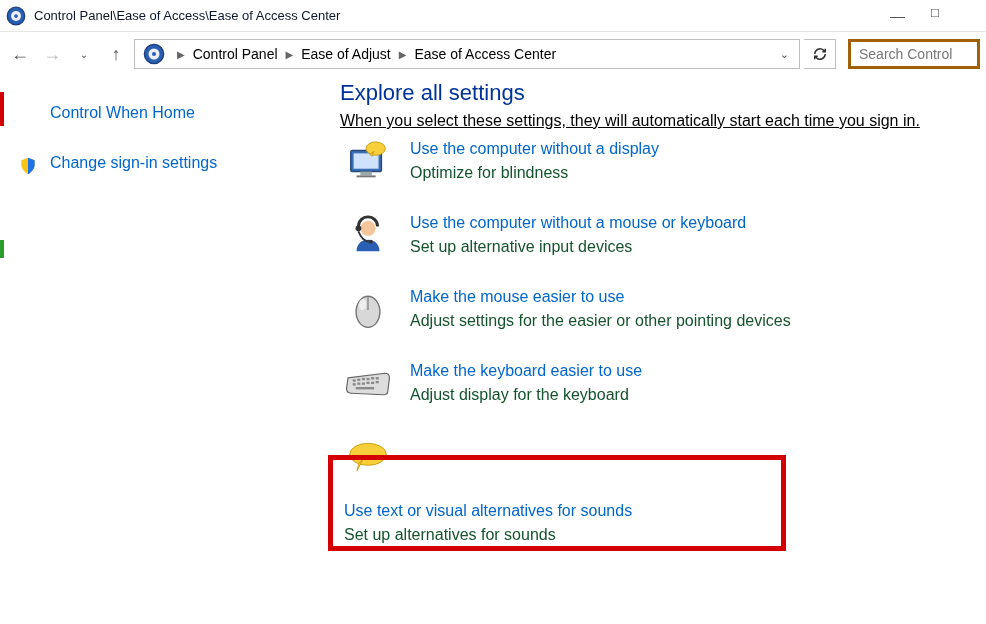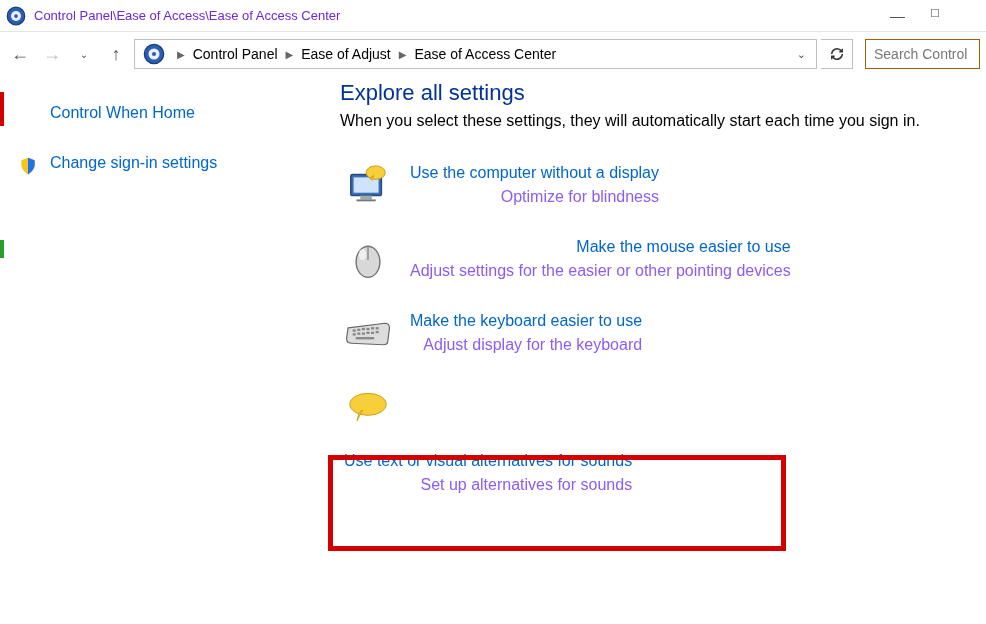--- a/index.html
+++ b/index.html
@@ -29,7 +29,7 @@
   .titlebar .title {
     flex: 1;
     font-size: 13px;
-    color: #6d28d9;
+    color: #0f172a;
   }
   .titlebar .win-controls {
     display: flex;

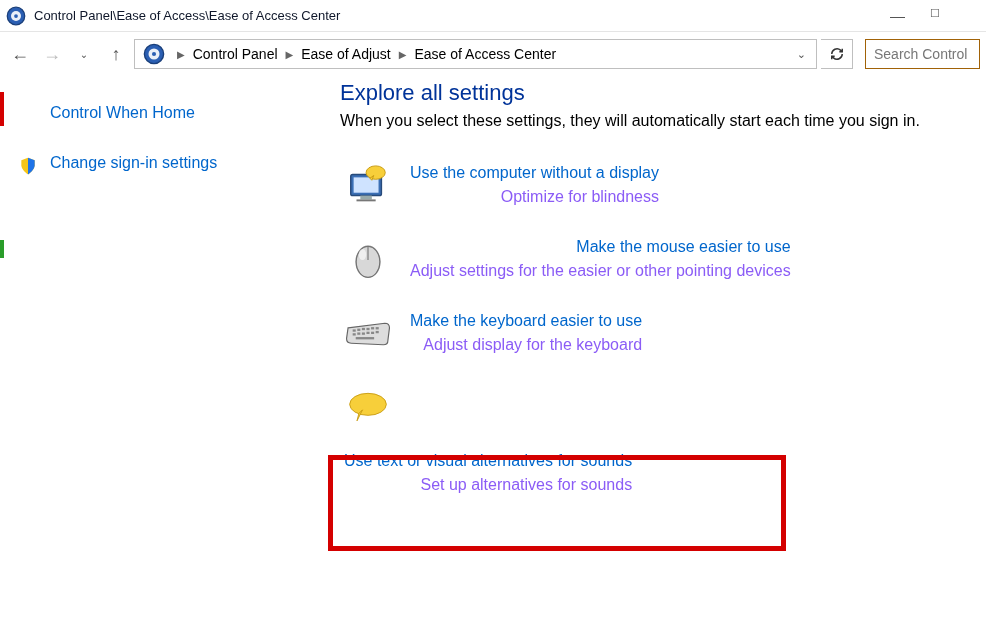--- a/index.html
+++ b/index.html
@@ -80,8 +80,8 @@
     color: #333;
   }
   .searchbox {
-    width: 115px; height: 30px;
-    border: 1px solid #a16207;
+    width: 132px; height: 30px;
+    border: 3px solid #a16207;
     margin-left: 8px;
     padding: 0 8px;
     font-size: 14px;

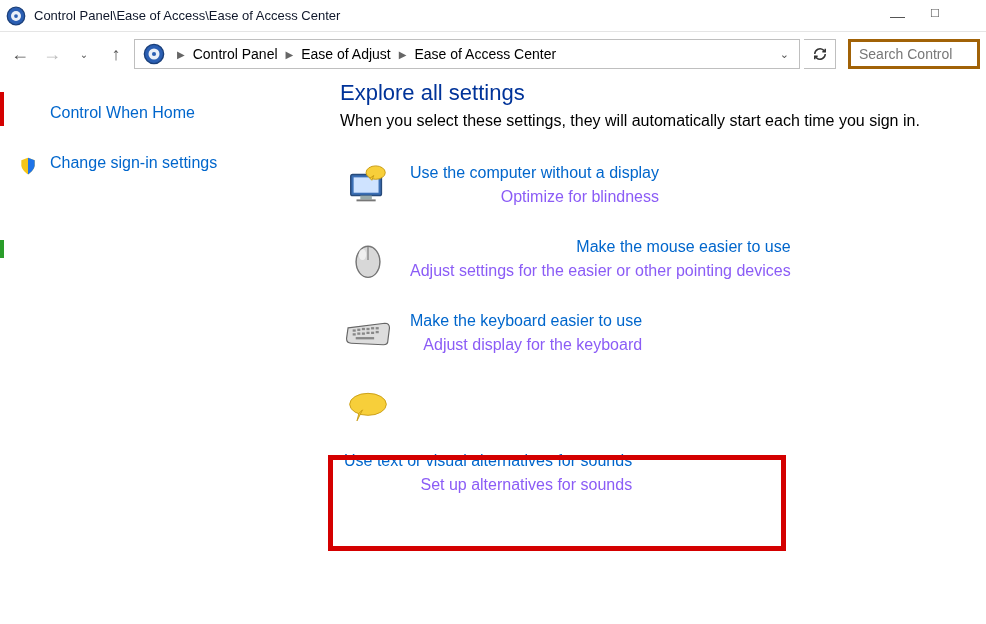--- a/index.html
+++ b/index.html
@@ -127,7 +127,7 @@
   }
   .main .subtitle {
     font-size: 16px;
-    margin-bottom: 24px;
+    text-decoration: underline;
   }
   .option {
     display: flex;

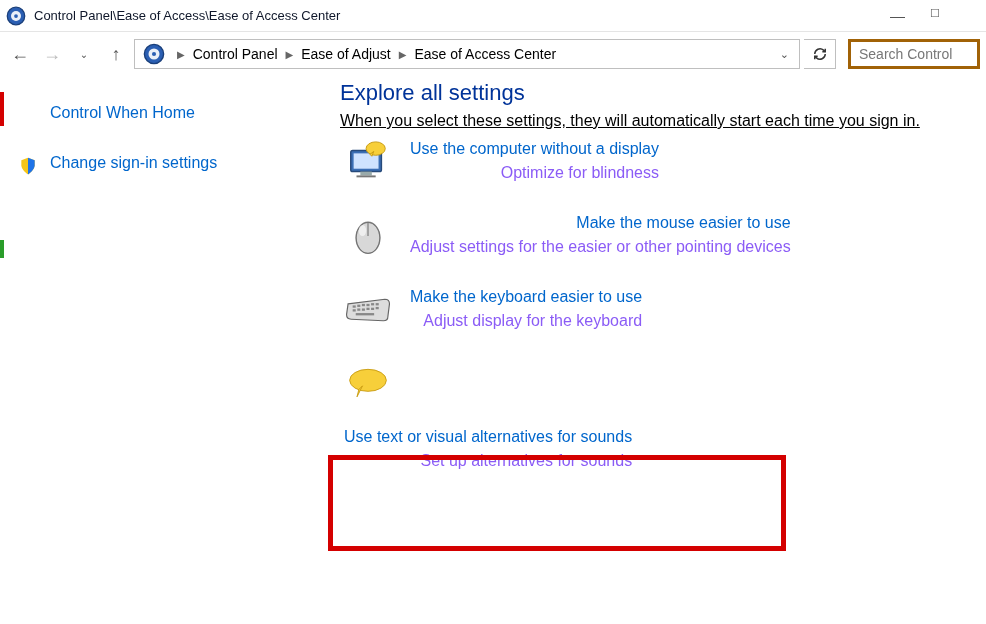--- a/index.html
+++ b/index.html
@@ -141,7 +141,7 @@
     flex: none;
     display:flex; align-items:center; justify-content:center;
   }
-  .option .text-slot { padding-top: 2px; text-align: right; }
+  .option .text-slot { padding-top: 2px; }
   .option .link {
     color: #0066cc;
     font-size: 16px;

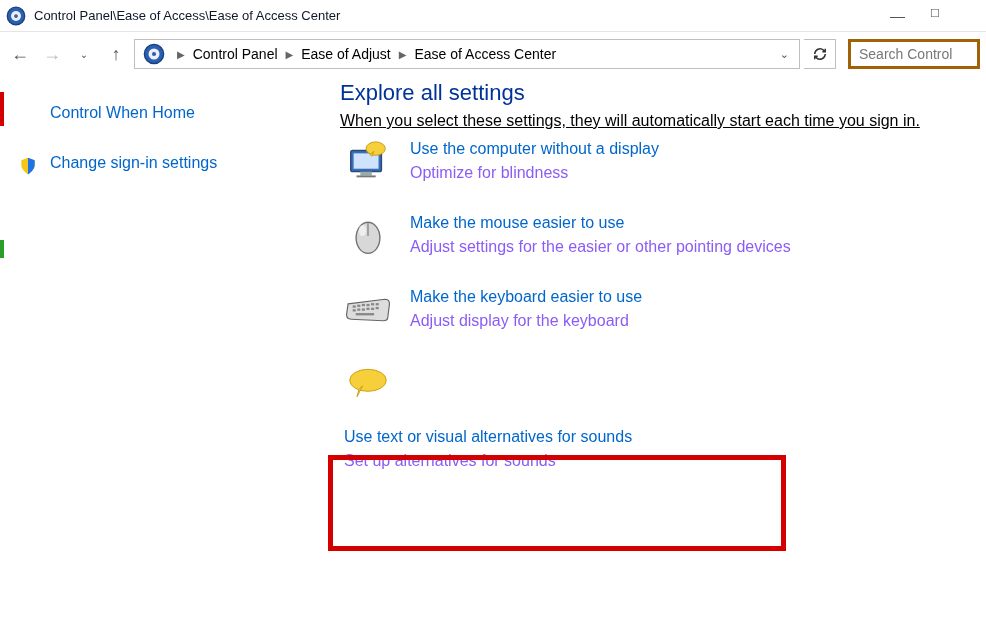--- a/index.html
+++ b/index.html
@@ -149,7 +149,7 @@
     margin-bottom: 6px;
     text-decoration: none;
   }
-  .option .desc { font-size: 16px; color:#8b5cf6; }
+  .option .desc { font-size: 16px; color:#14532d; }
   .highlight-box {
     position: absolute;
     left: 328px;

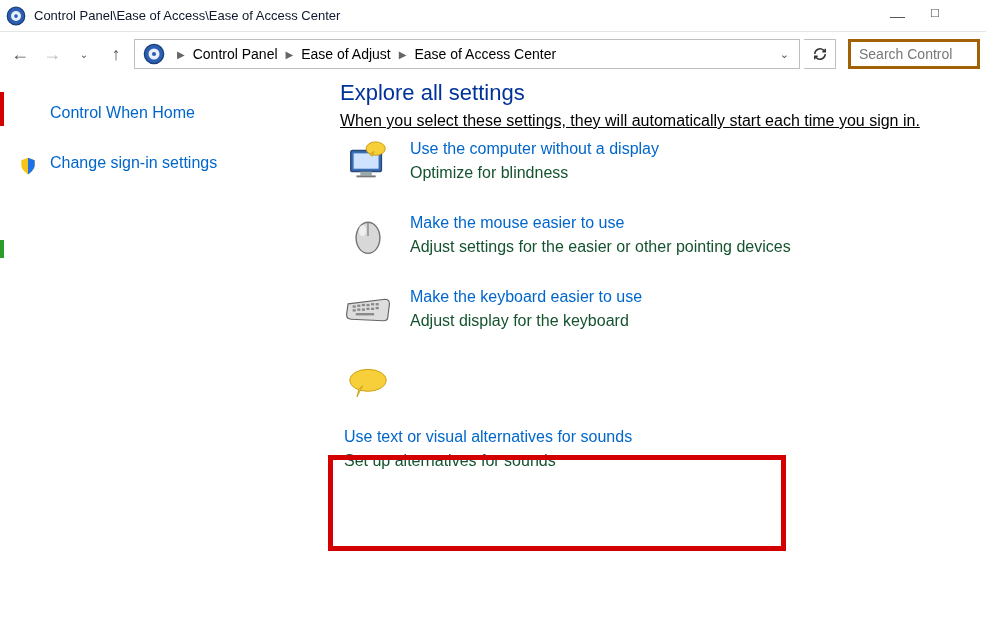--- a/index.html
+++ b/index.html
@@ -254,6 +254,22 @@
     </div>
 
 
+    <div class="option">
+      <div class="icon-slot">
+        <svg width="46" height="46" viewBox="0 0 48 48">
+          <circle cx="24" cy="16" r="8" fill="#f3c79b"></circle>
+          <path d="M14 14 a10 10 0 0 1 20 0" fill="none" stroke="#333" stroke-width="3"></path>
+          <circle cx="14" cy="16" r="3" fill="#333"></circle>
+          <path d="M12 40 c0-8 6-12 12-12 s12 4 12 12 Z" fill="#2b5fb3"></path>
+          <path d="M14 19 Q18 30 26 30" fill="none" stroke="#333" stroke-width="2"></path>
+          <circle cx="27" cy="30" r="2" fill="#333"></circle>
+        </svg>
+      </div>
+      <div class="text-slot">
+        <a href="#" class="link">Use the computer without a mouse or keyboard</a>
+        <div class="desc">Set up alternative input devices</div>
+      </div>
+    </div>
 
     <div class="option">
       <div class="icon-slot">

